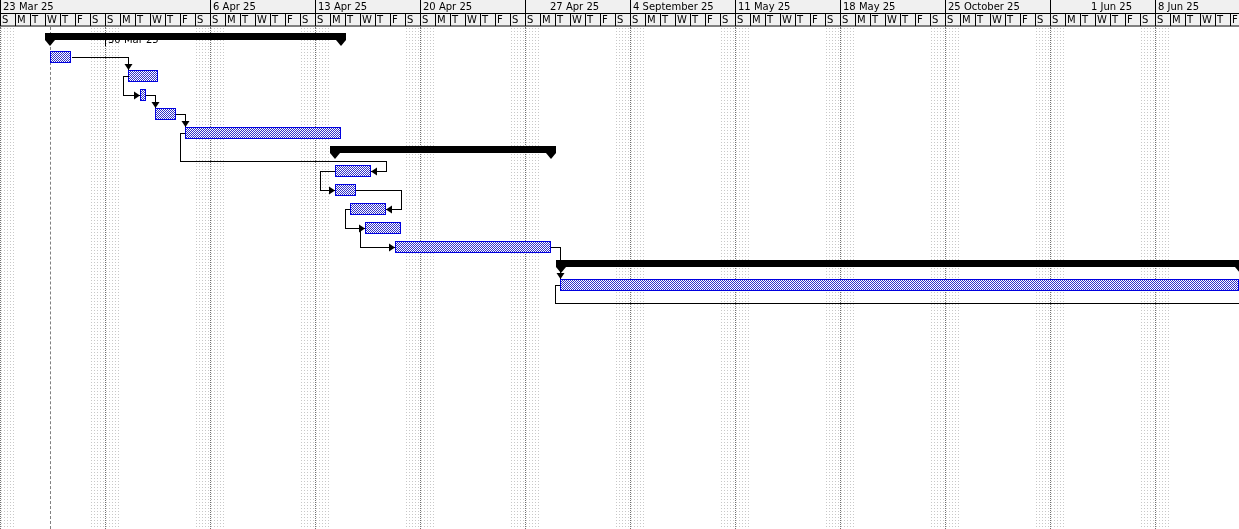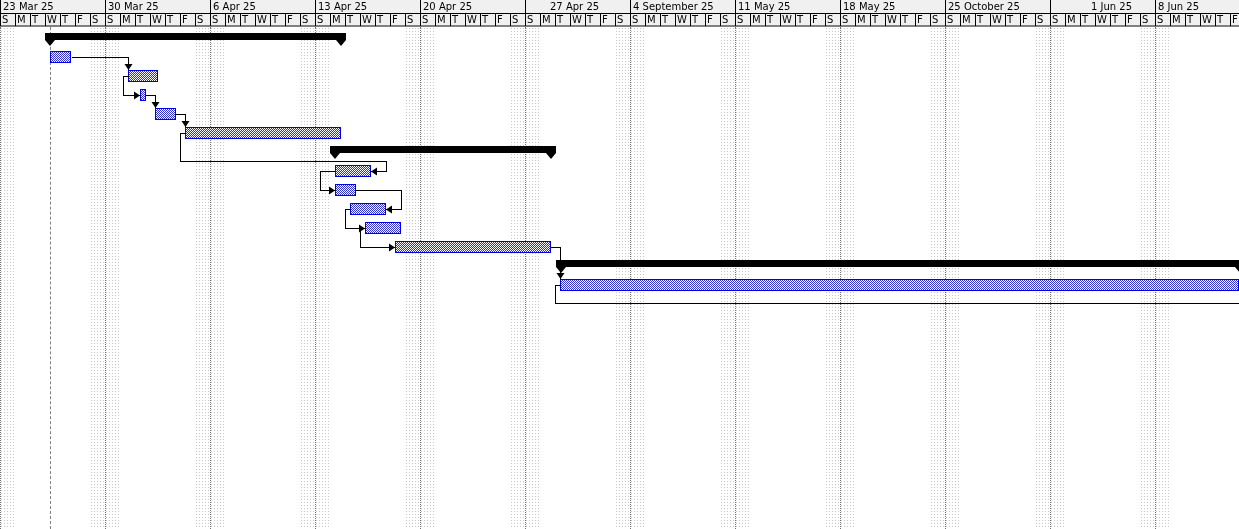--- a/index.html
+++ b/index.html
@@ -39,7 +39,7 @@
   <div class="header">
     <div id="weeks">
         <div class="week-label" style="left: 0px; width: 105px;">23 Mar 25</div>
-        <div class="week-label" style="left: 105px; width: 105px;">30 Mar 25</div>
+        <div class="week-label" style="left: 105px; width: 105px; margin-top: 33px;">30 Mar 25</div>
         <div class="week-label" style="left: 210px; width: 105px;">6 Apr 25</div>
         <div class="week-label" style="left: 315px; width: 105px;">13 Apr 25</div>
         <div class="week-label" style="left: 420px; width: 105px;">20 Apr 25</div>

